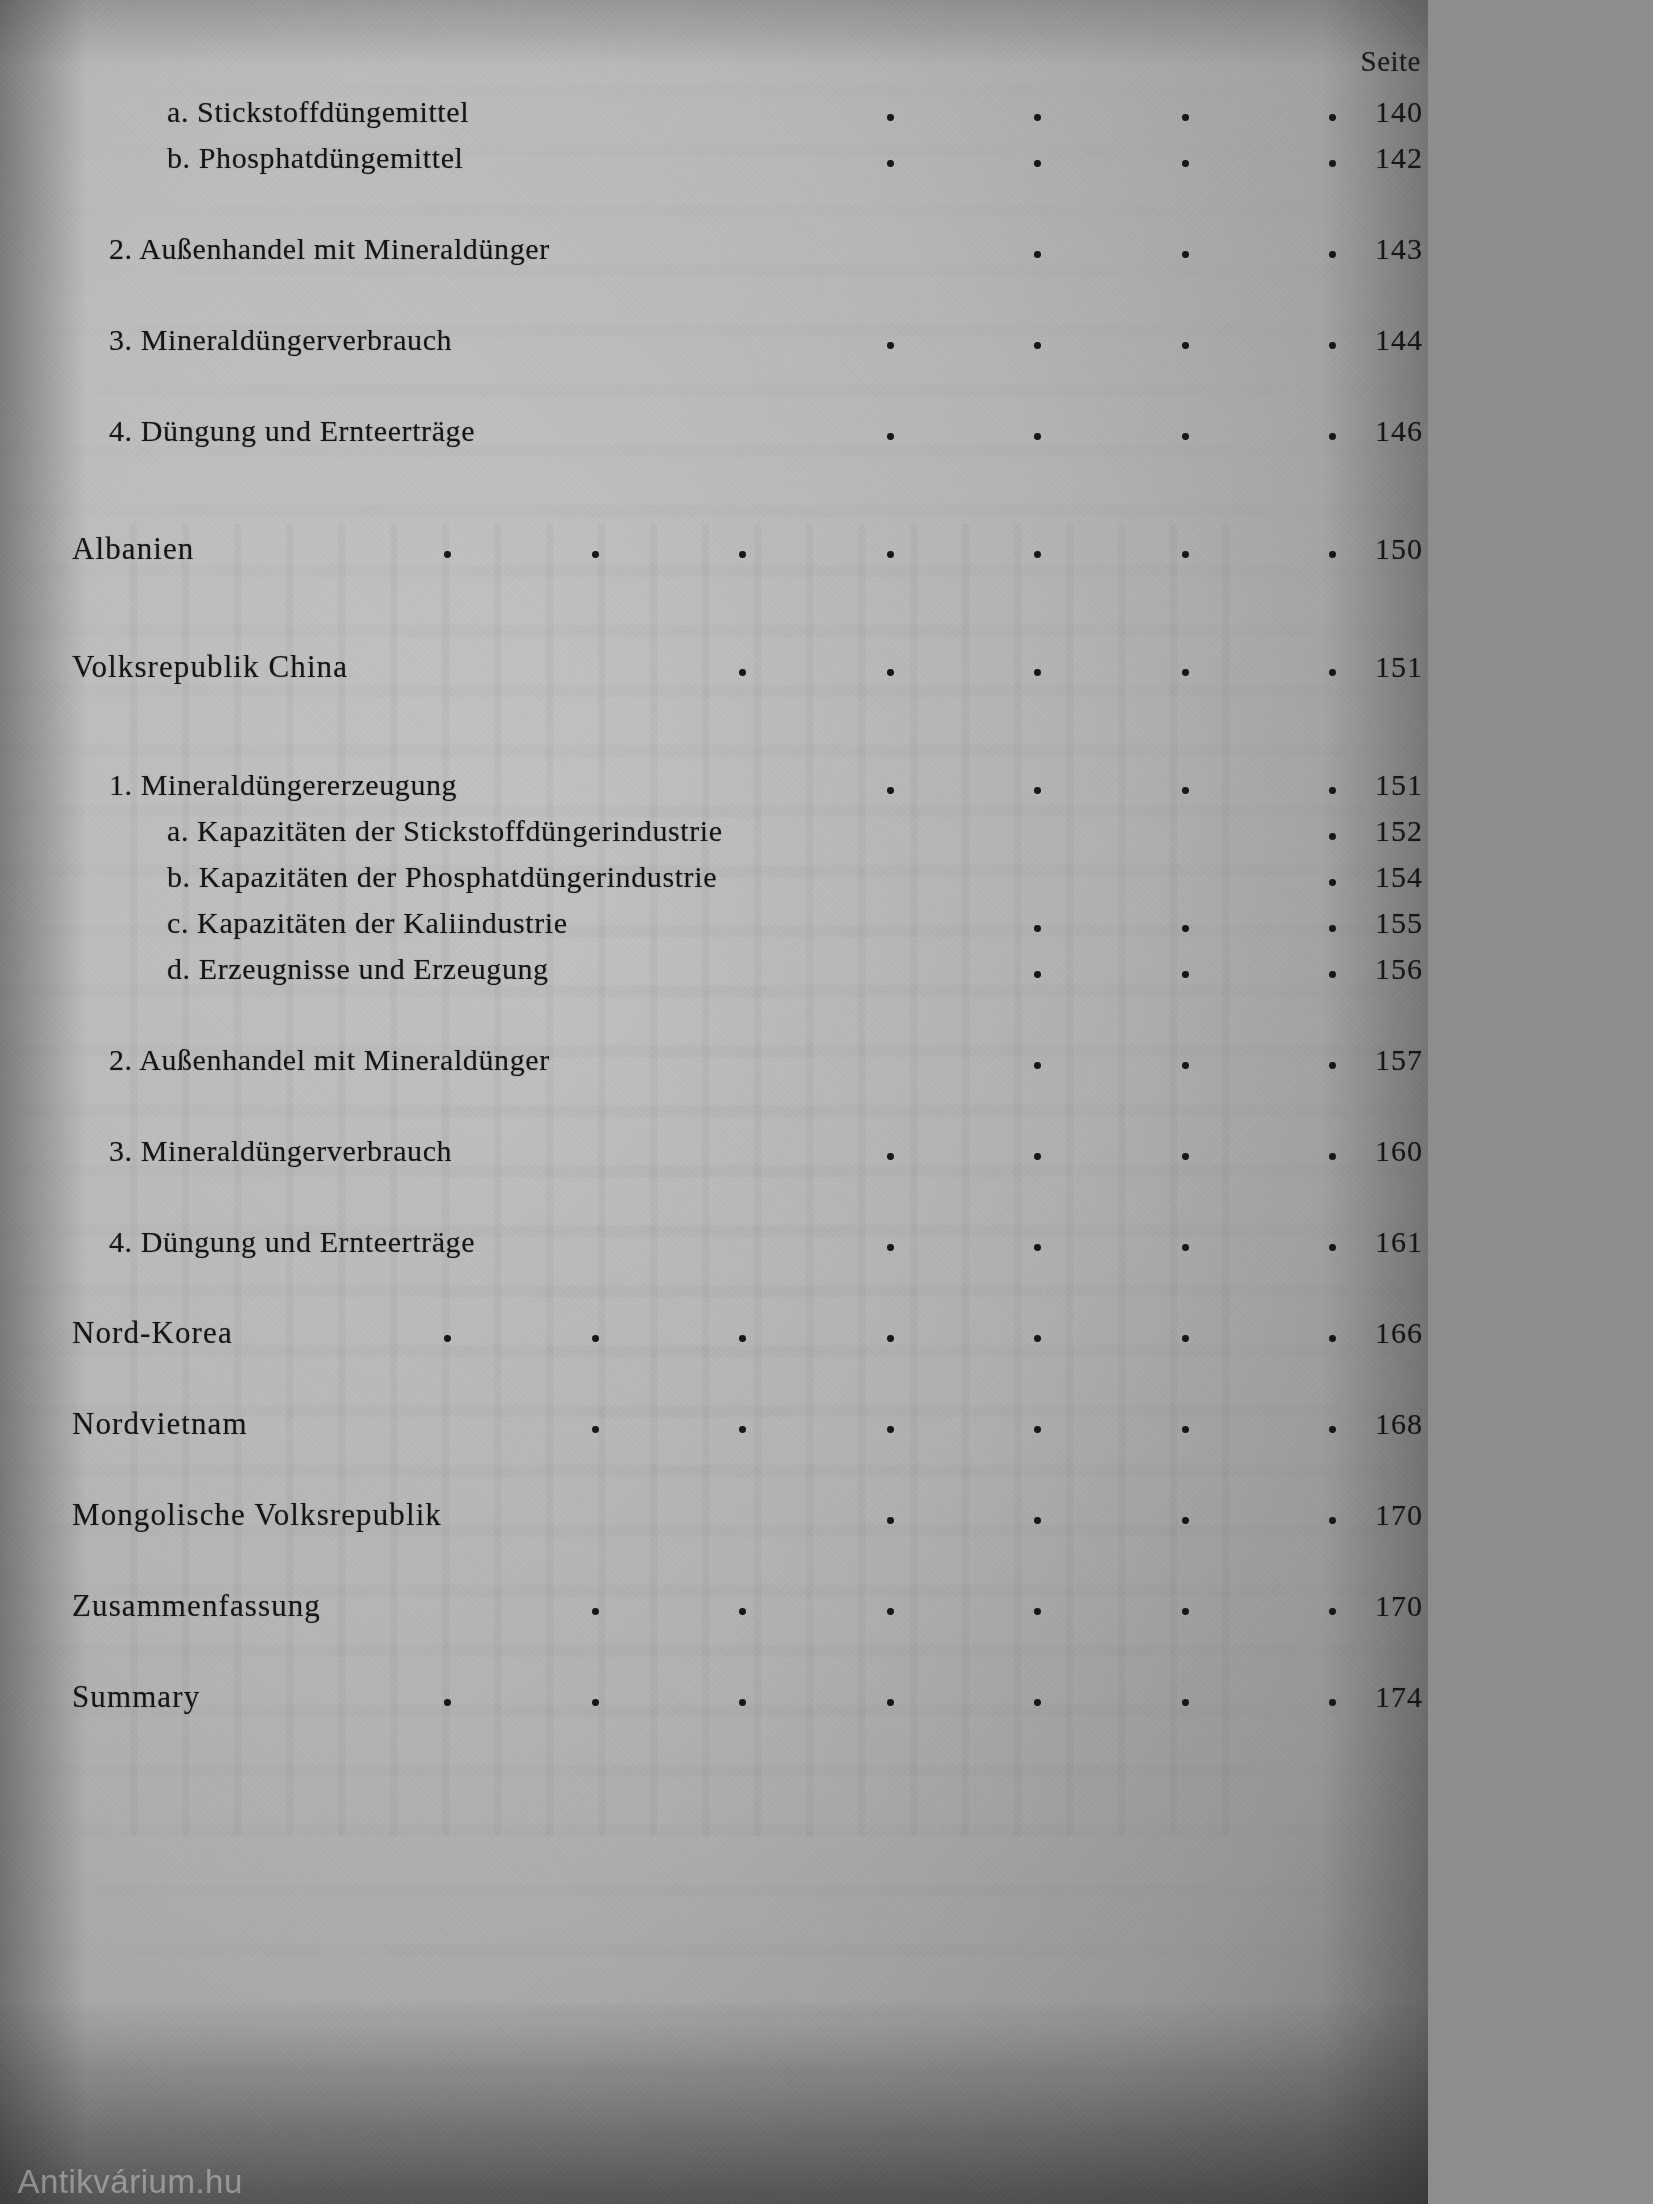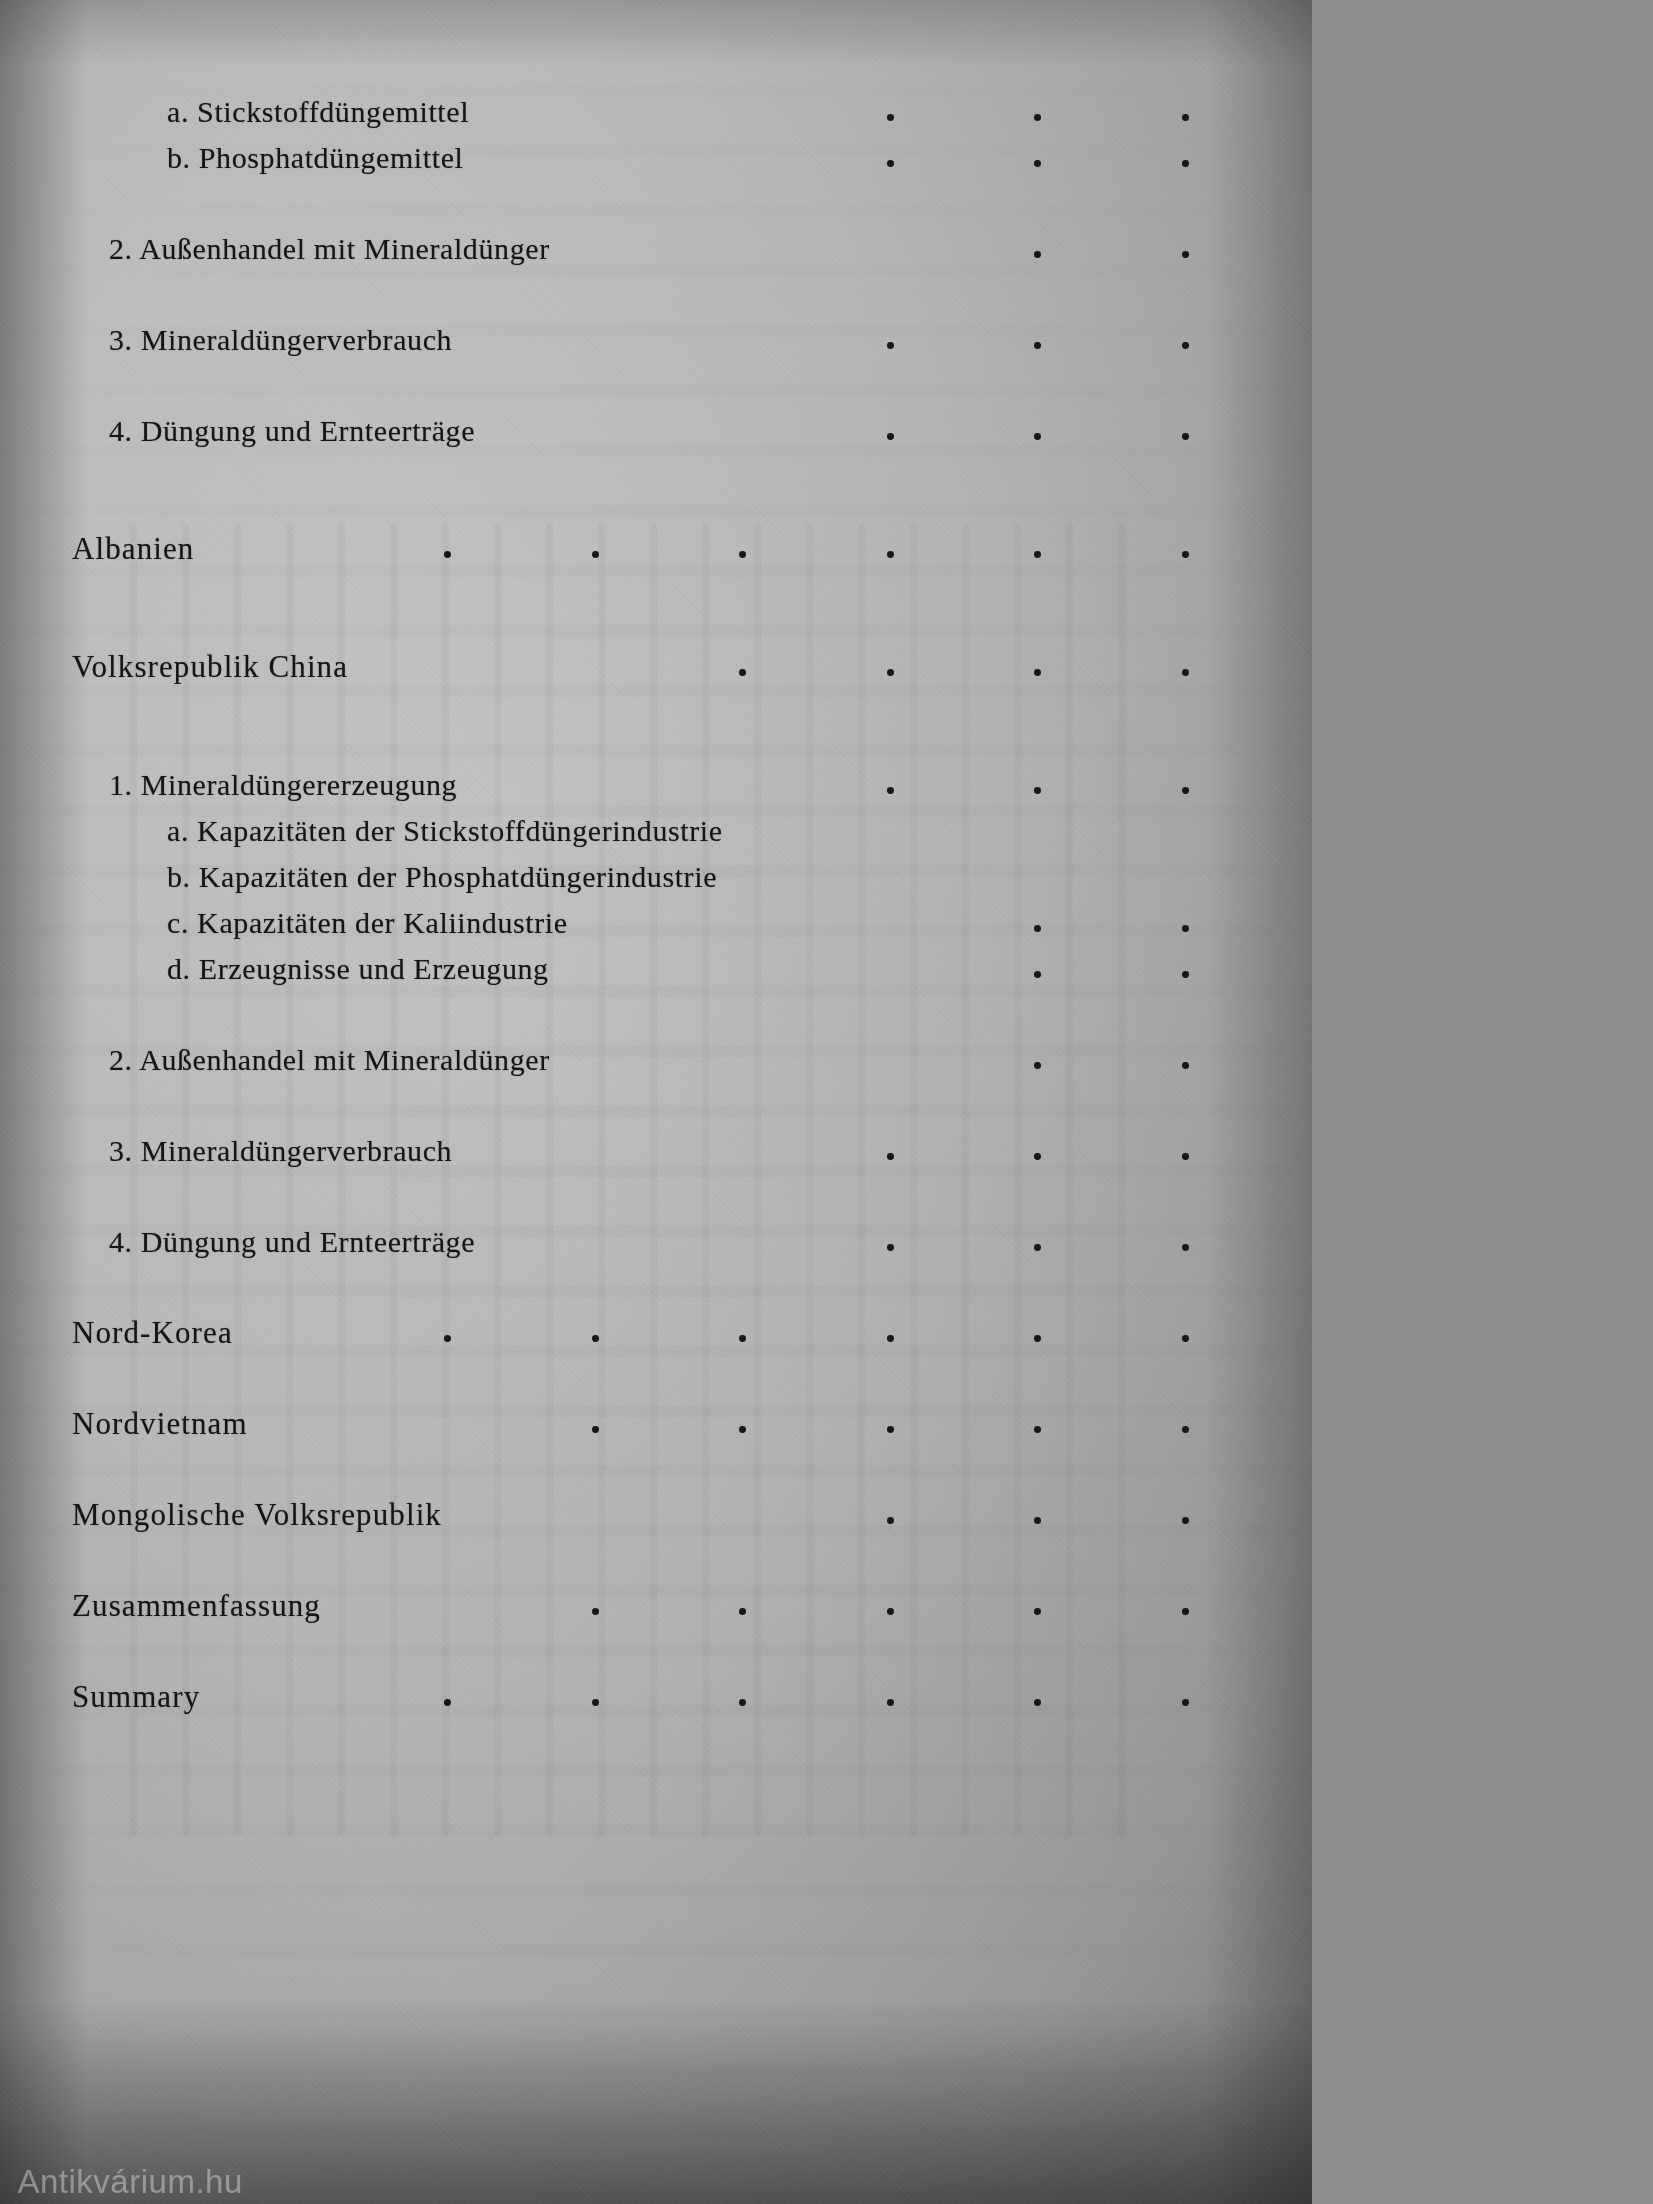--- a/index.html
+++ b/index.html
@@ -17,7 +17,7 @@
   
   .scan {
     position: relative;
-    width: 1312px;
+    width: 1428px;
     height: 2205px;
     background:
       linear-gradient(115deg, rgba(255,255,255,0.05) 0%, rgba(0,0,0,0.06) 60%, rgba(0,0,0,0.14) 100%),

